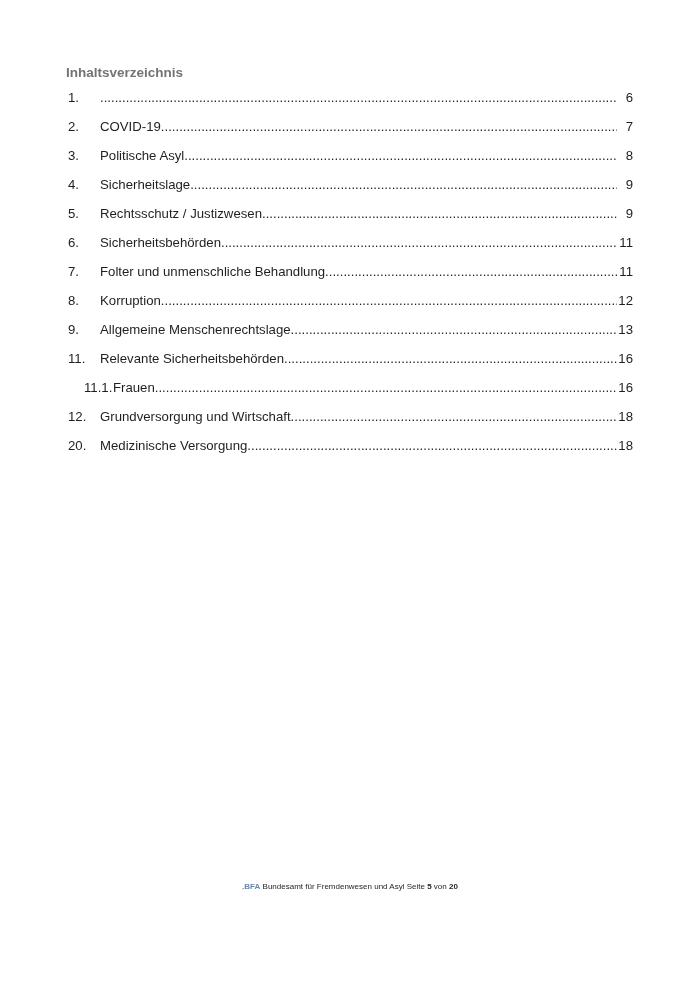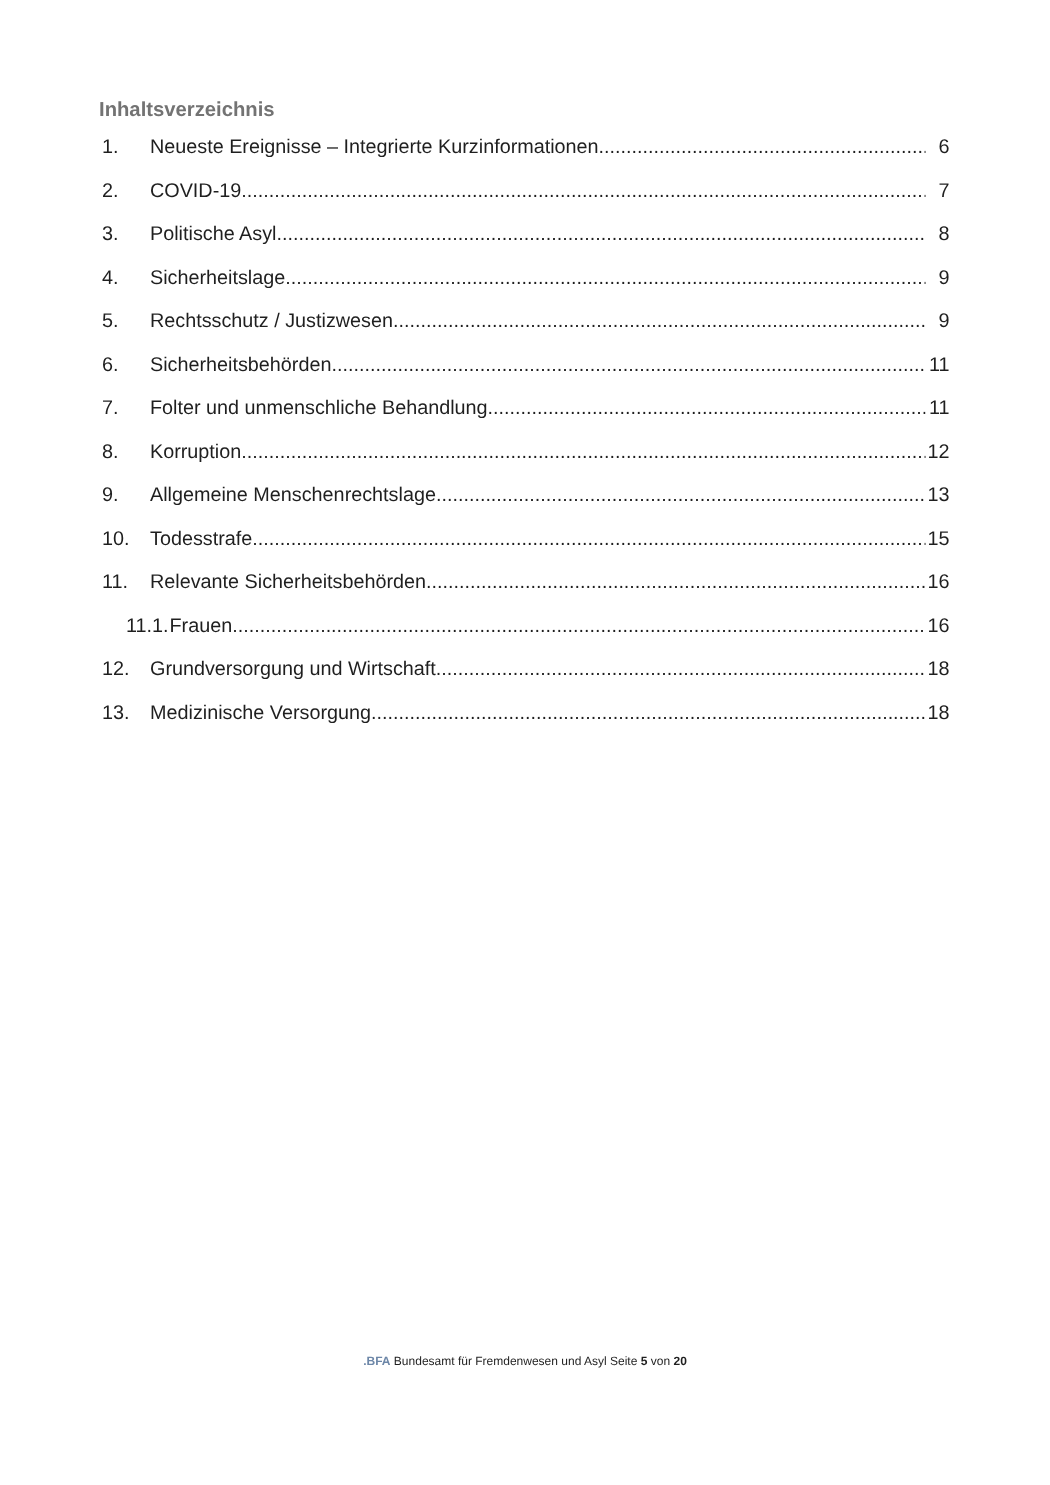--- a/index.html
+++ b/index.html
@@ -95,7 +95,6 @@
   <div class="toc">
     <div class="toc-row">
       <span class="num">1.</span>
-      <span class="label">Neueste Ereignisse – Integrierte Kurzinformationen</span>
       <span class="leader"></span>
       <span class="pg">6</span>
     </div>

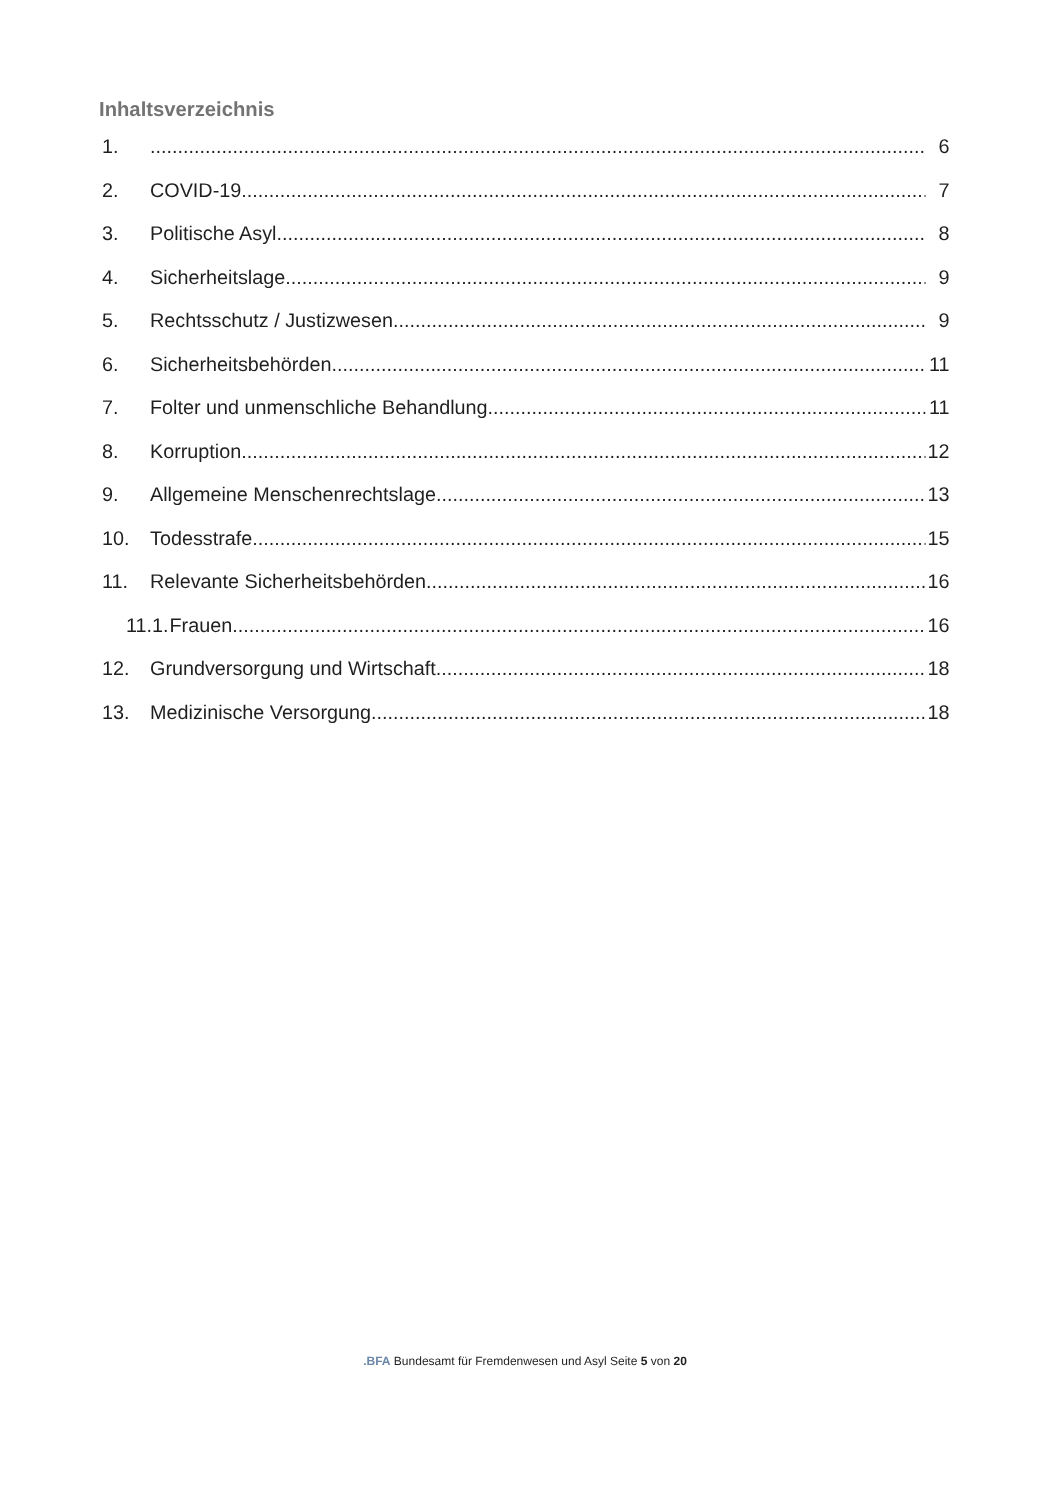--- a/index.html
+++ b/index.html
@@ -155,12 +155,6 @@
       <span class="pg">13</span>
     </div>
 
-    <div class="toc-row">
-      <span class="num">10.</span>
-      <span class="label">Todesstrafe</span>
-      <span class="leader"></span>
-      <span class="pg">15</span>
-    </div>
 
     <div class="toc-row">
       <span class="num">11.</span>

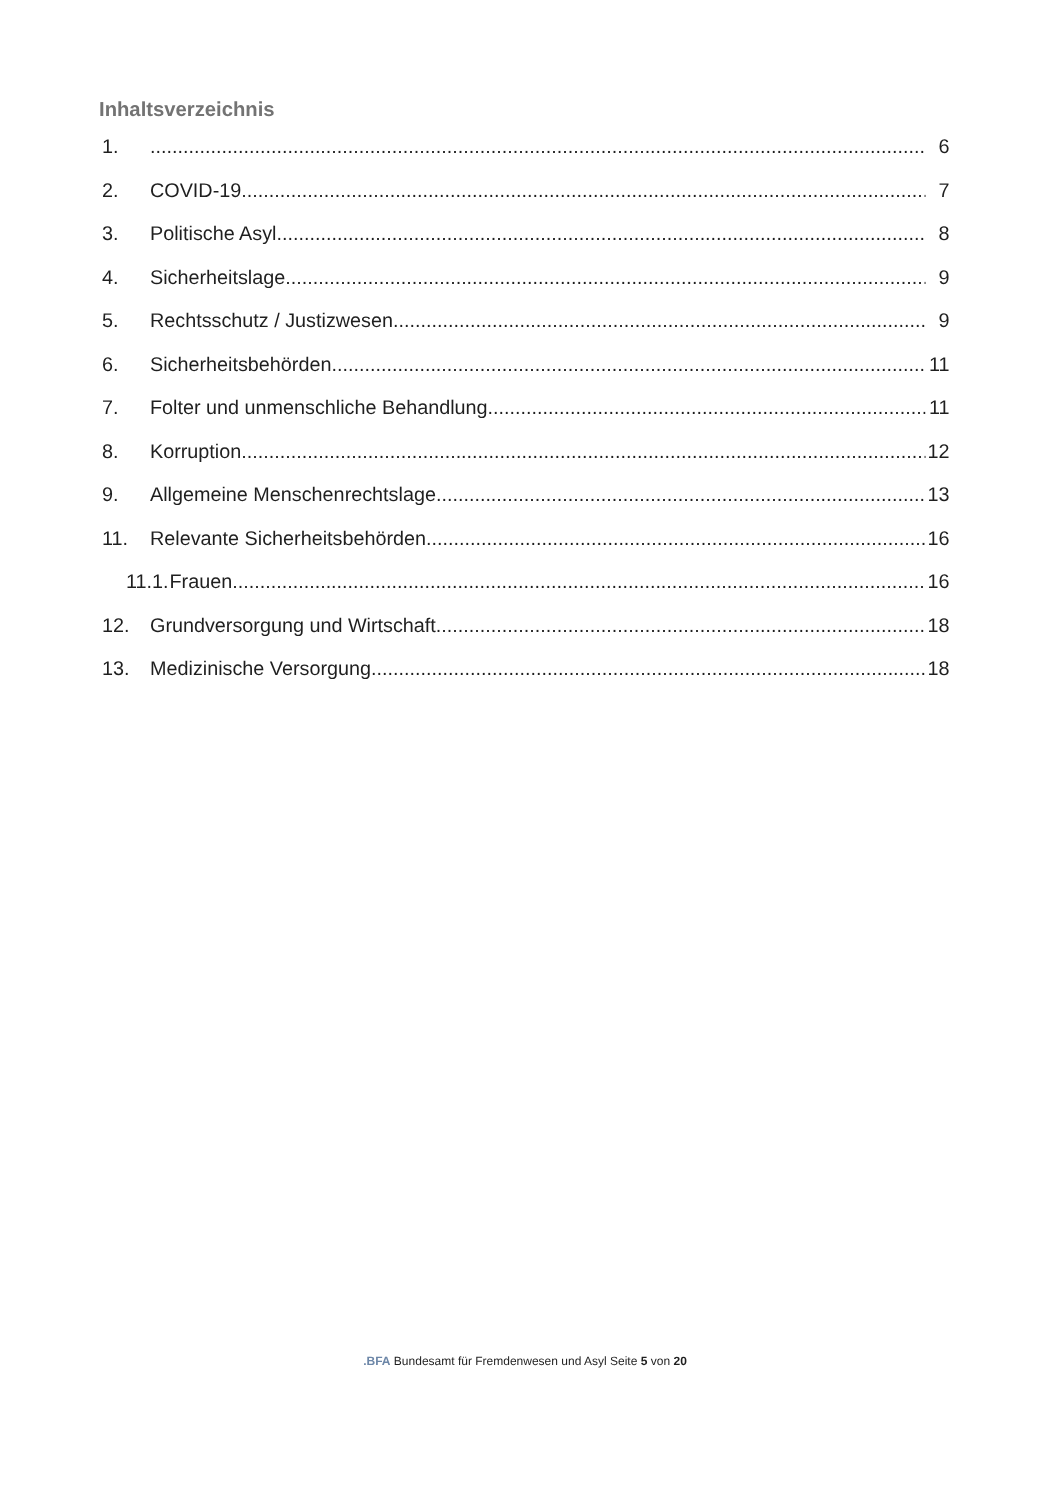--- a/index.html
+++ b/index.html
@@ -179,7 +179,7 @@
     </div>
 
     <div class="toc-row">
-      <span class="num">13.</span>
+      <span class="num">20.</span>
       <span class="label">Medizinische Versorgung</span>
       <span class="leader"></span>
       <span class="pg">18</span>

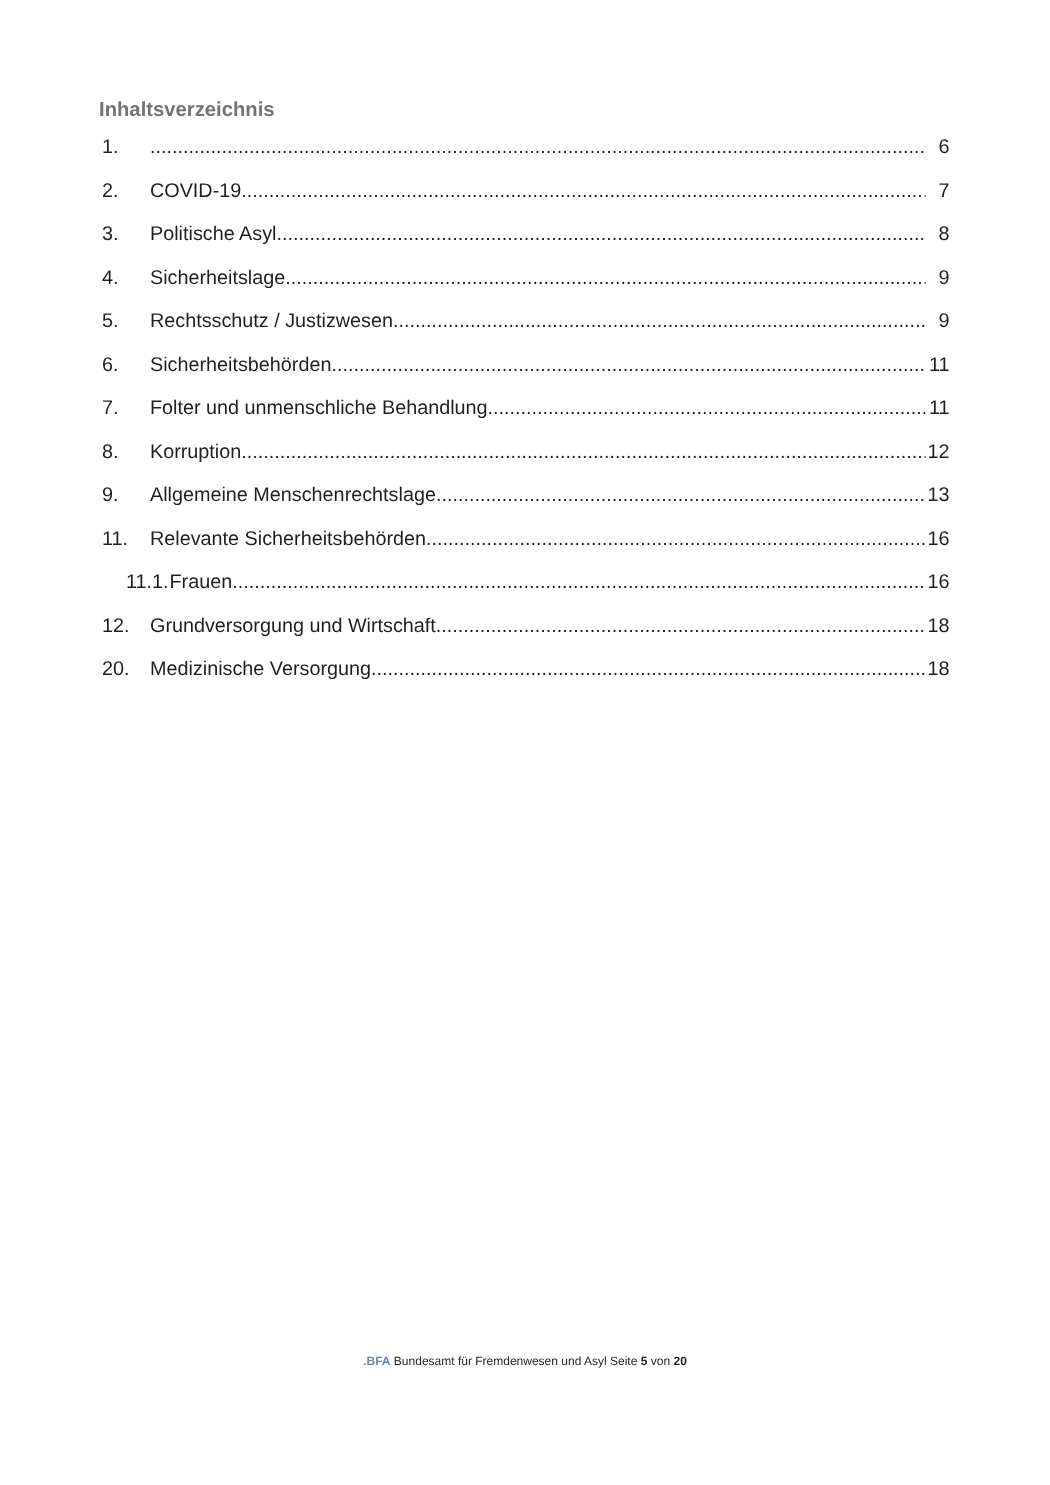--- a/index.html
+++ b/index.html
@@ -71,7 +71,7 @@
   .footer {
     position: absolute;
     left: 0;
-    top: 902px;
+    top: 881px;
     width: 700px;
     text-align: center;
     font-size: 8px;

